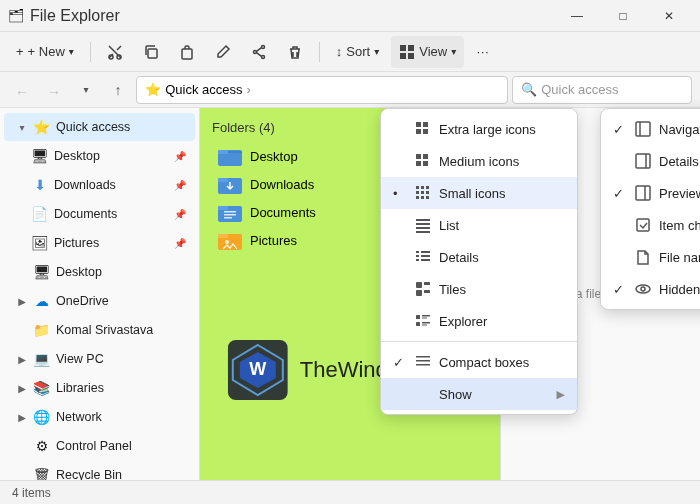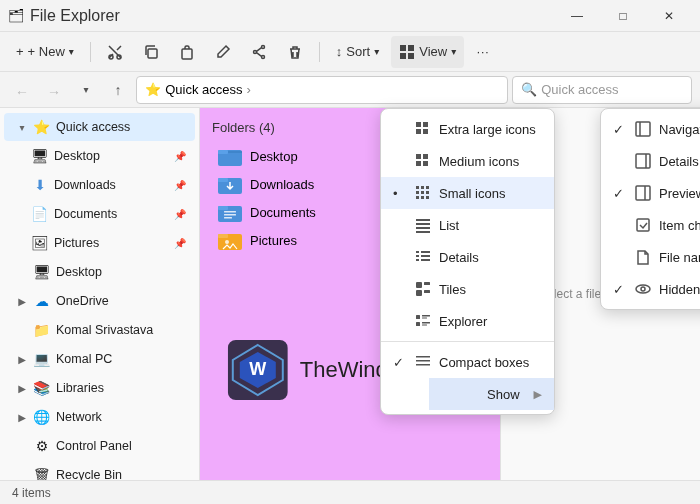--- a/index.html
+++ b/index.html
@@ -116,7 +116,7 @@
     
     .content-area {
       flex: 1;
-      background: #f0abfc;
+      background: #bef264;
       padding: 12px;
       overflow-y: auto;
       position: relative;

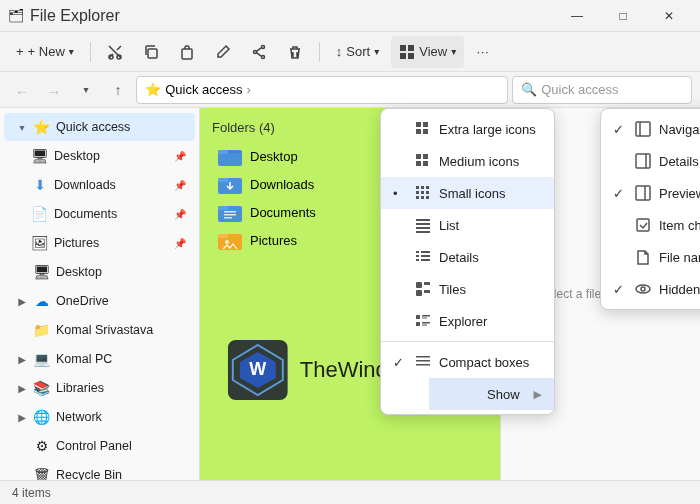--- a/index.html
+++ b/index.html
@@ -174,7 +174,7 @@
       position: absolute;
       top: 108px;
       left: 380px;
-      width: 175px;
+      width: 198px;
       background: white;
       border: 1px solid #d0d0d0;
       border-radius: 8px;

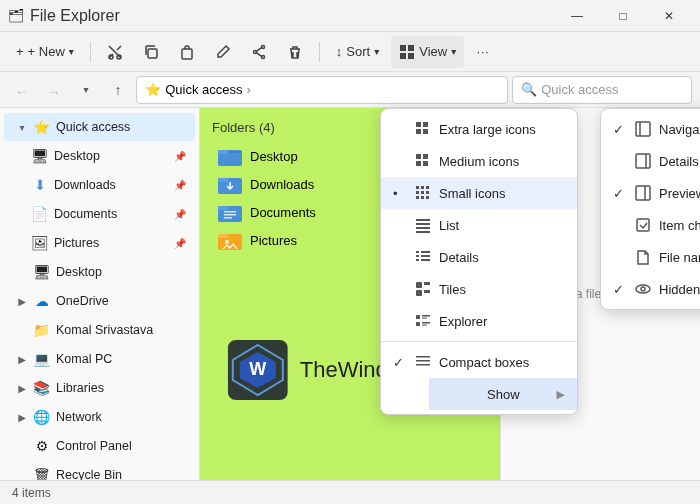--- a/index.html
+++ b/index.html
@@ -363,7 +363,7 @@
     <div class="sidebar-item">
       <span class="sidebar-expand">▶</span>
       <span class="icon">💻</span>
-      <span>Komal PC</span>
+      <span>View PC</span>
     </div>
     <div class="sidebar-item">
       <span class="sidebar-expand">▶</span>

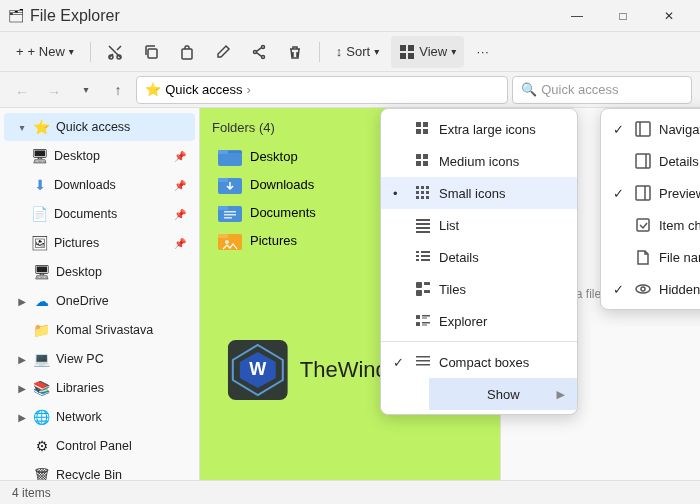--- a/index.html
+++ b/index.html
@@ -537,7 +537,7 @@
       </svg>
     <span>Compact boxes</span>
   </div>
-  <div class="dropdown-item" style="background:#dde8fa;margin-left:48px;">
+  <div class="dropdown-item" style="background:#dde8fa;">
     <span class="check"></span>
     <span style="width:16px;"></span>
     <span>Show</span>

